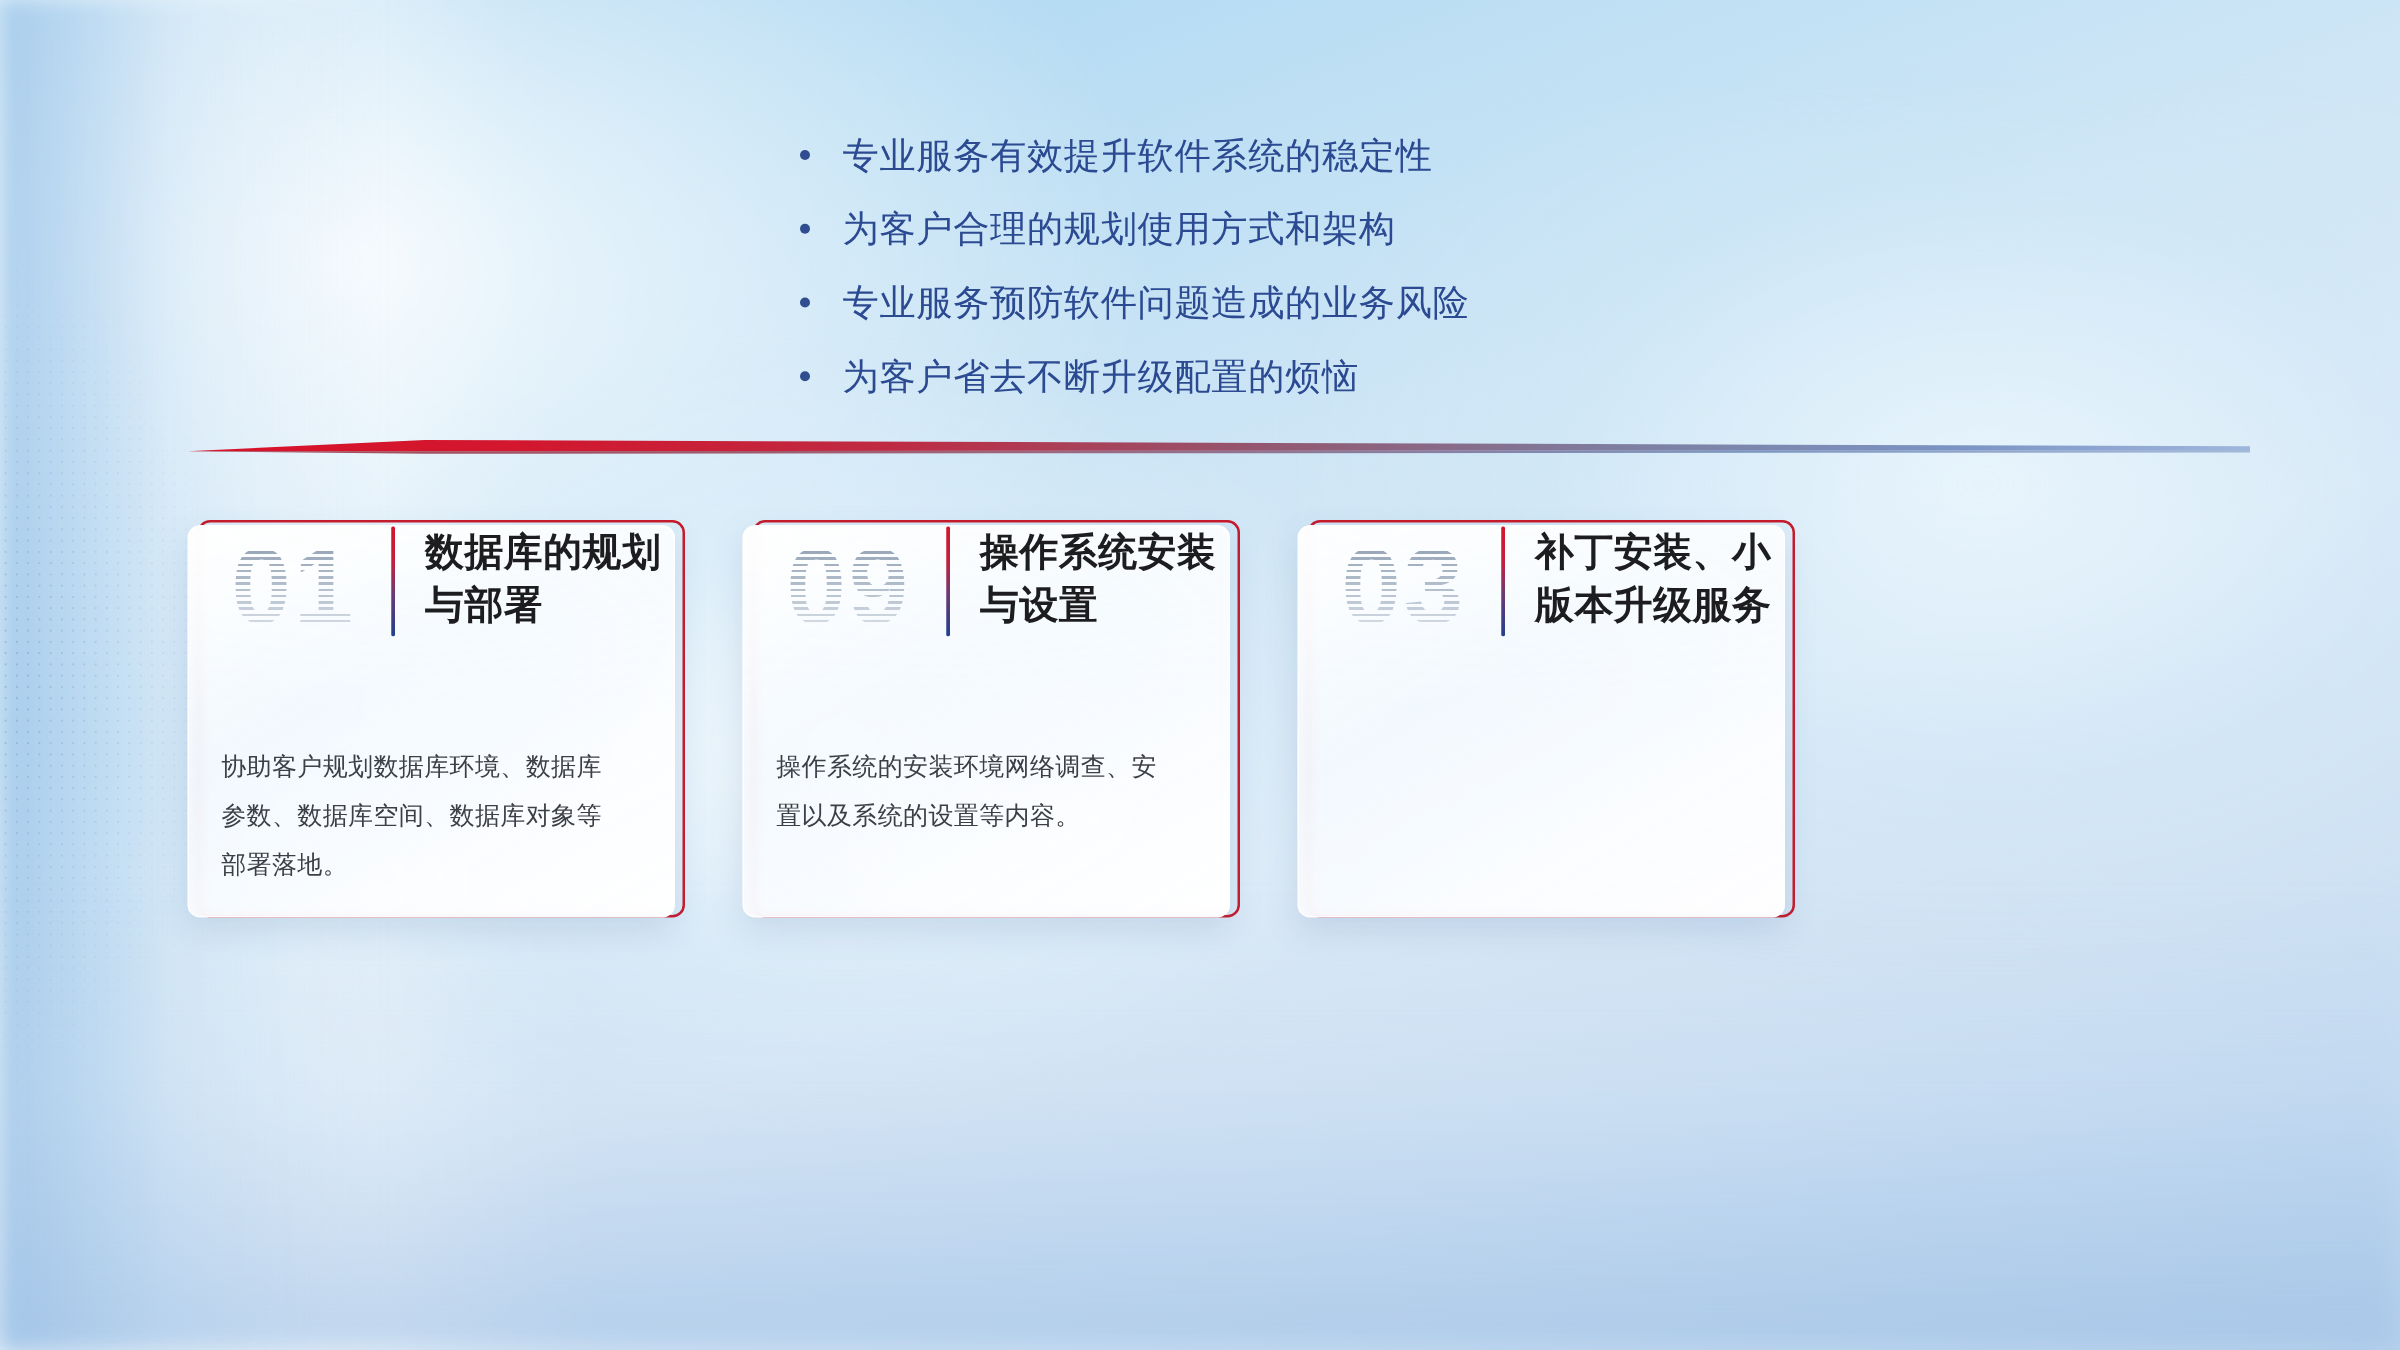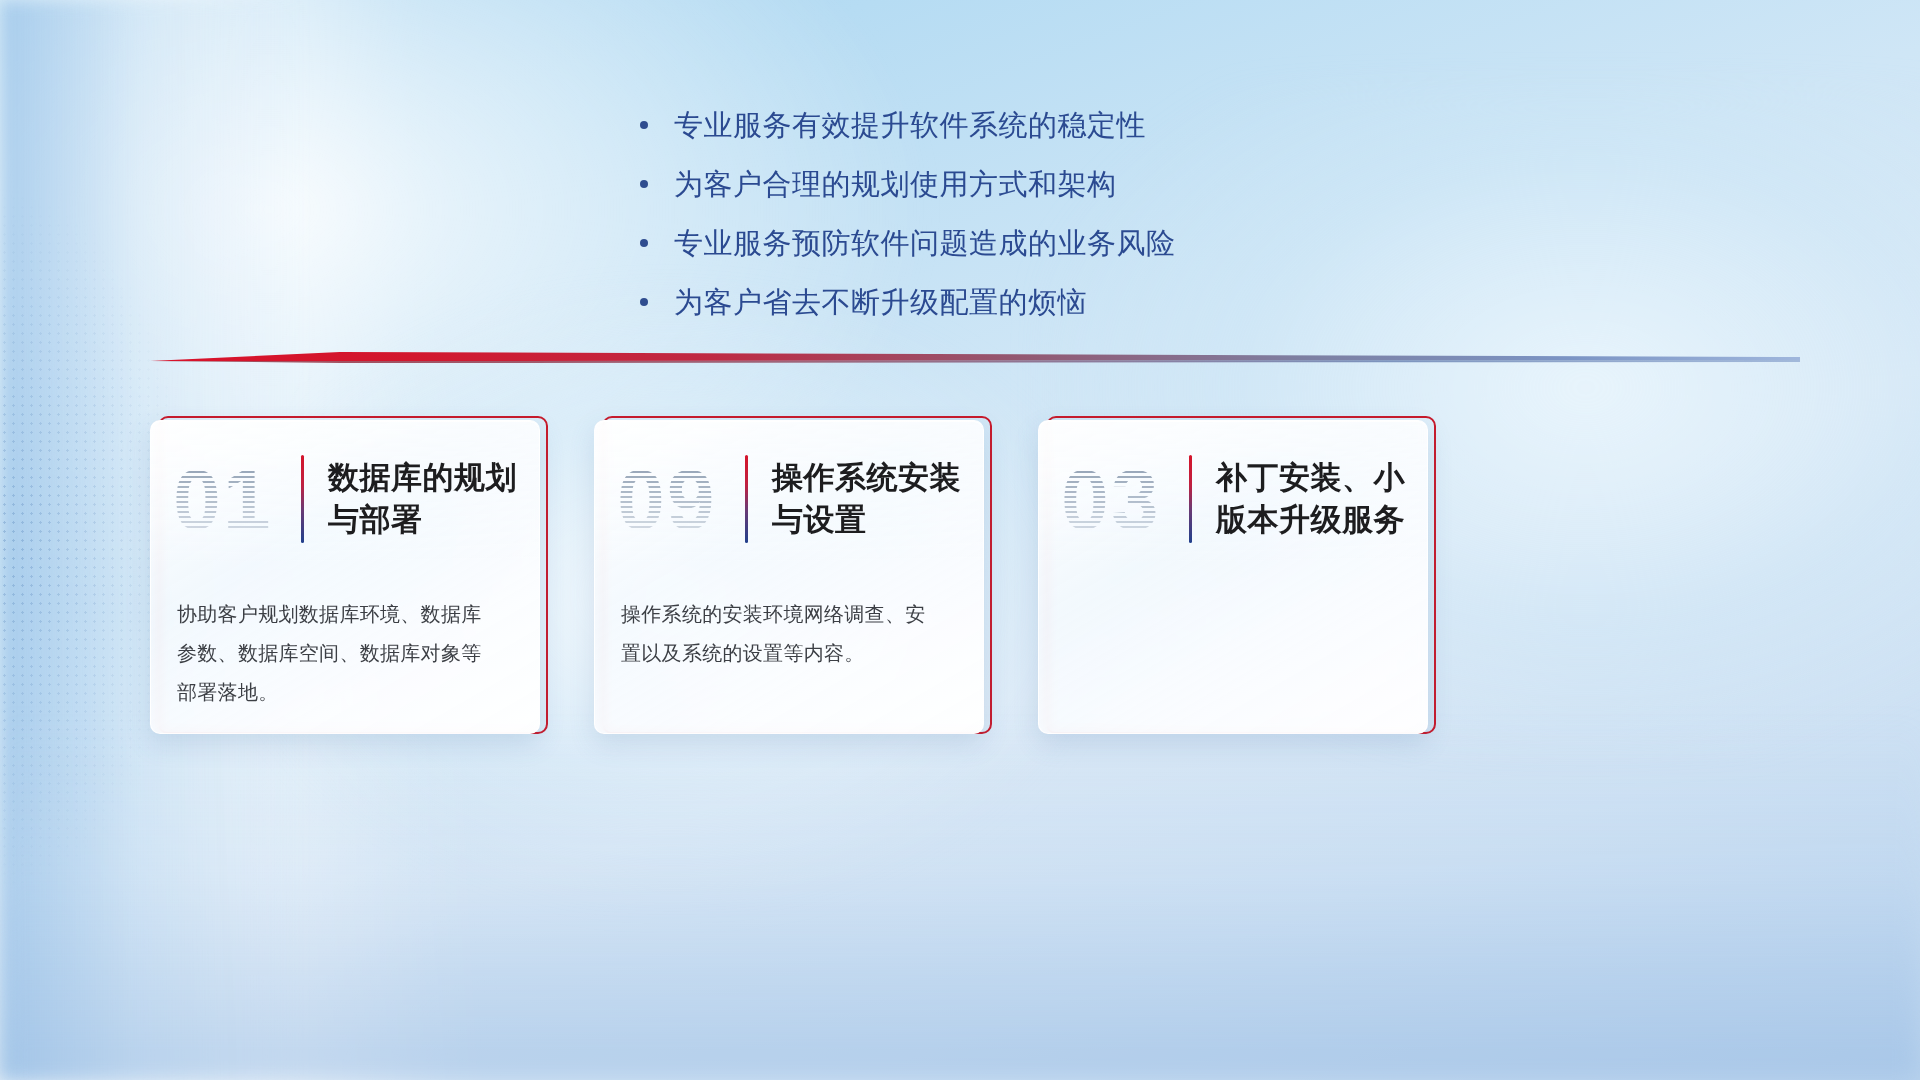--- a/index.html
+++ b/index.html
@@ -116,9 +116,10 @@
 
   .card-head{
     position:relative;
-    display:flex; align-items:center;
+    display:flex; align-items:flex-start;
     height:156px;
     padding-left:22px;
+    margin-left:12px;
   }
   .ghost-num{
     position:relative;

